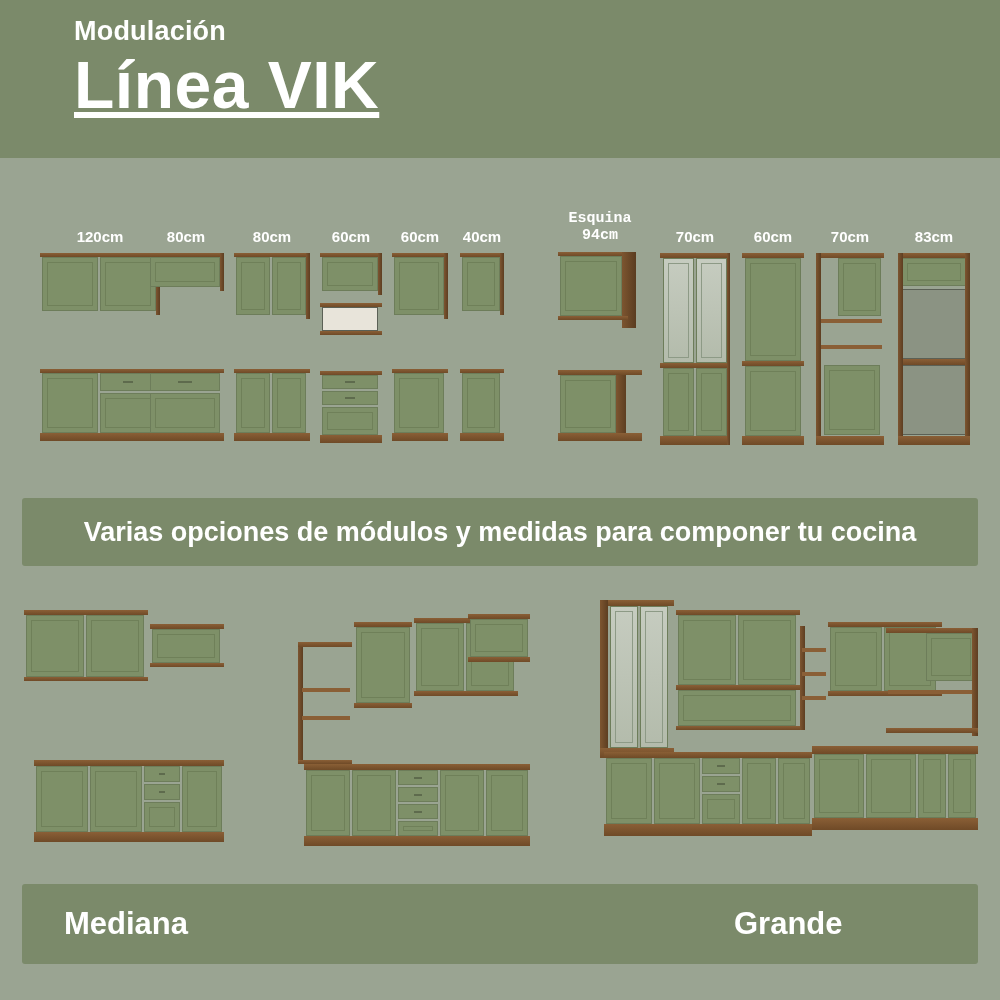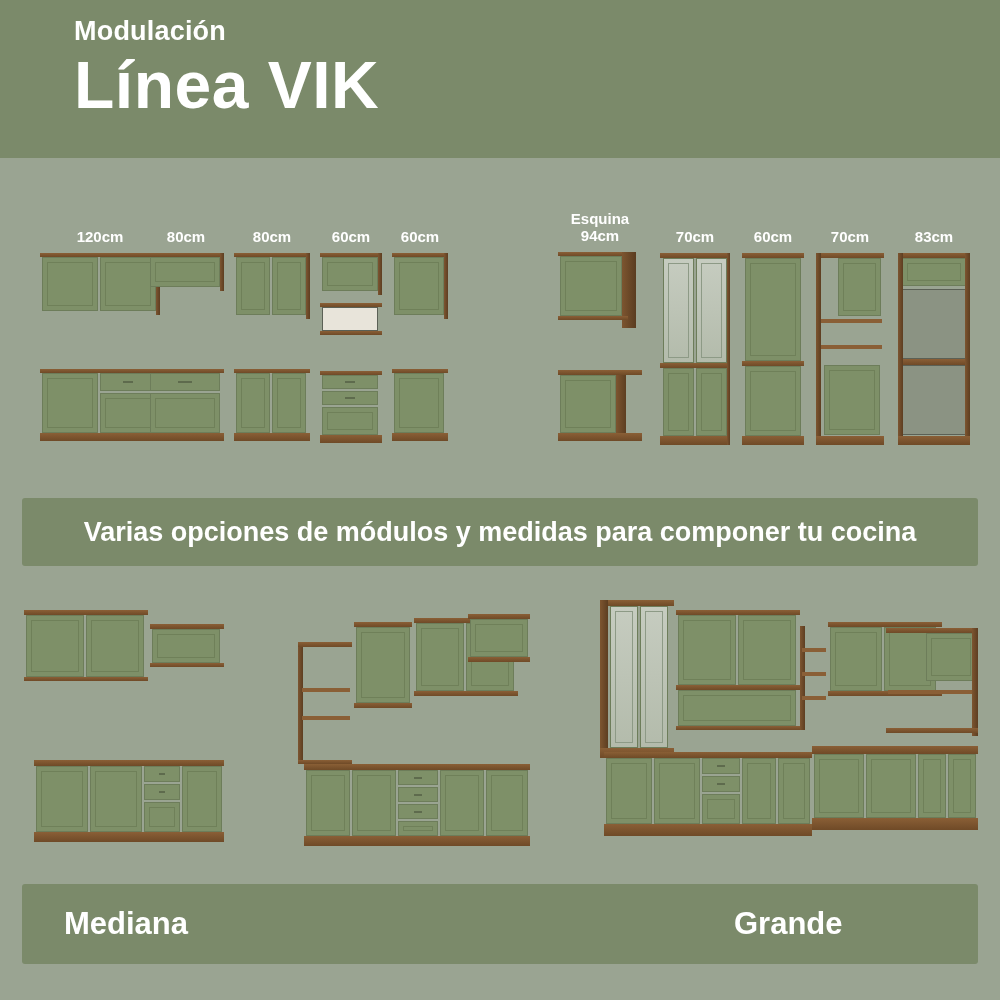--- a/index.html
+++ b/index.html
@@ -24,7 +24,7 @@
     line-height:34px;
   }
   #header .title {
-    font-size:66px; font-weight:bold; line-height:74px; letter-spacing:0.5px;
+    font-size:66px; font-weight:bold; line-height:74px; letter-spacing:0.5px;text-decoration:underline;
   }
 
   

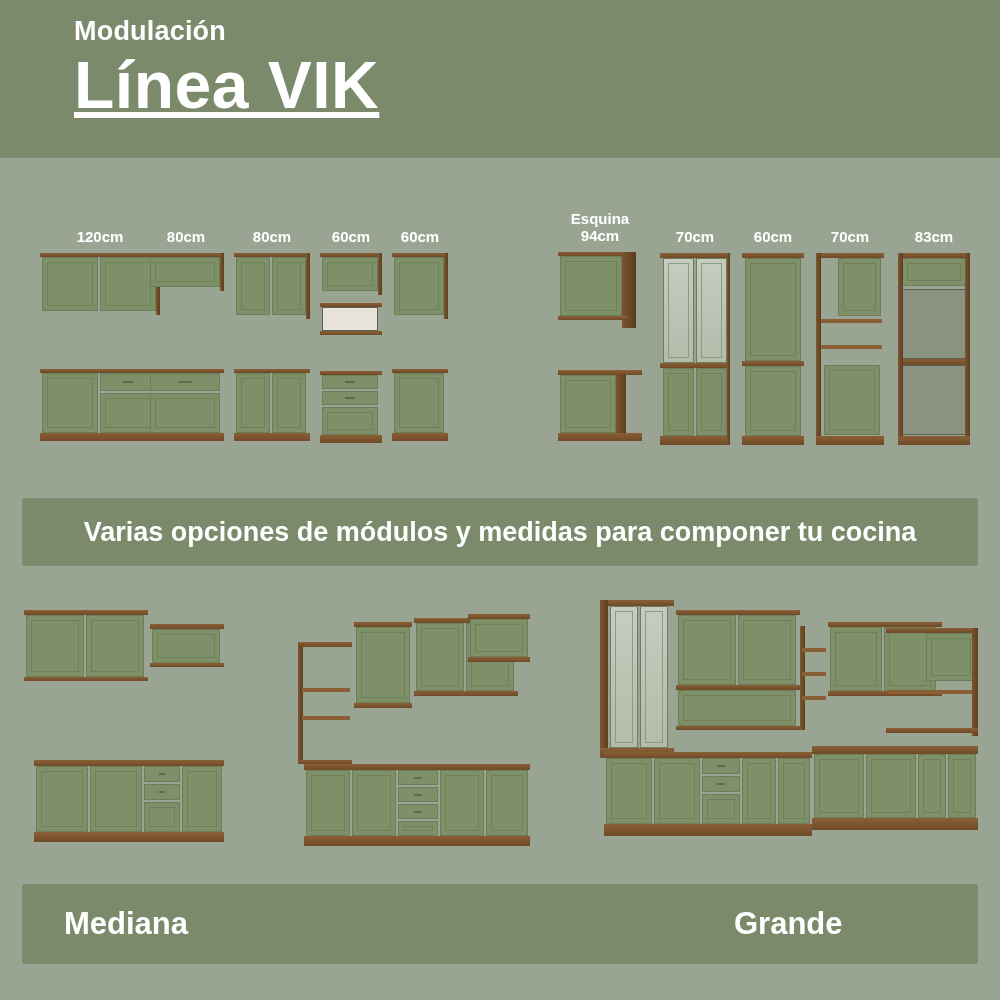--- a/index.html
+++ b/index.html
@@ -188,7 +188,7 @@
 
 
 
-  <div class="mod-col" style="left:558px; top:52px; width:84px;">
+  <div class="mod-col" style="left:558px; top:52px; width:84px;font-family:Liberation Mono, monospace;">
     <div class="mod-label">Esquina</div>
     <div class="mod-label">94cm</div>
     <div class="cab" style="margin-top:8px; width:84px; height:76px;">

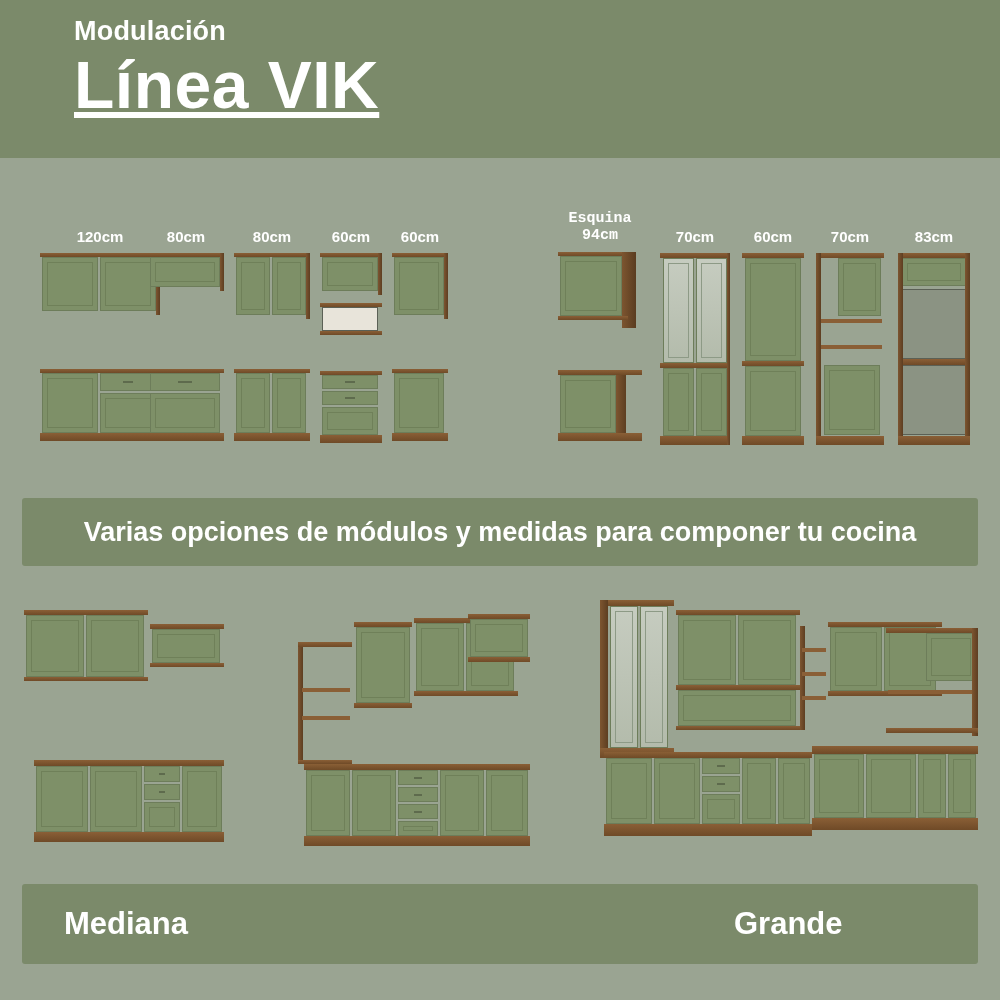--- a/index.html
+++ b/index.html
@@ -186,6 +186,19 @@
     </div>
   </div>
 
+  <div class="mod-col" style="left:460px; top:70px; width:44px;">
+    <div class="mod-label">40cm</div>
+    <div class="cab" style="margin-top:8px; width:44px; height:60px;">
+      <div class="wood" style="position:absolute;left:0;top:0;width:44px;height:4px;"></div>
+      <div class="door" style="position:absolute;left:2px;top:4px;width:38px;height:54px;"></div>
+      <div class="wood-l" style="position:absolute;left:40px;top:0;width:4px;height:62px;"></div>
+    </div>
+    <div class="cab" style="margin-top:56px; width:44px; height:68px;">
+      <div class="wood" style="position:absolute;left:0;top:0;width:44px;height:4px;"></div>
+      <div class="door" style="position:absolute;left:2px;top:4px;width:38px;height:60px;"></div>
+      <div class="wood" style="position:absolute;left:0;top:64px;width:44px;height:8px;"></div>
+    </div>
+  </div>
 
 
   <div class="mod-col" style="left:558px; top:52px; width:84px;font-family:Liberation Mono, monospace;">

